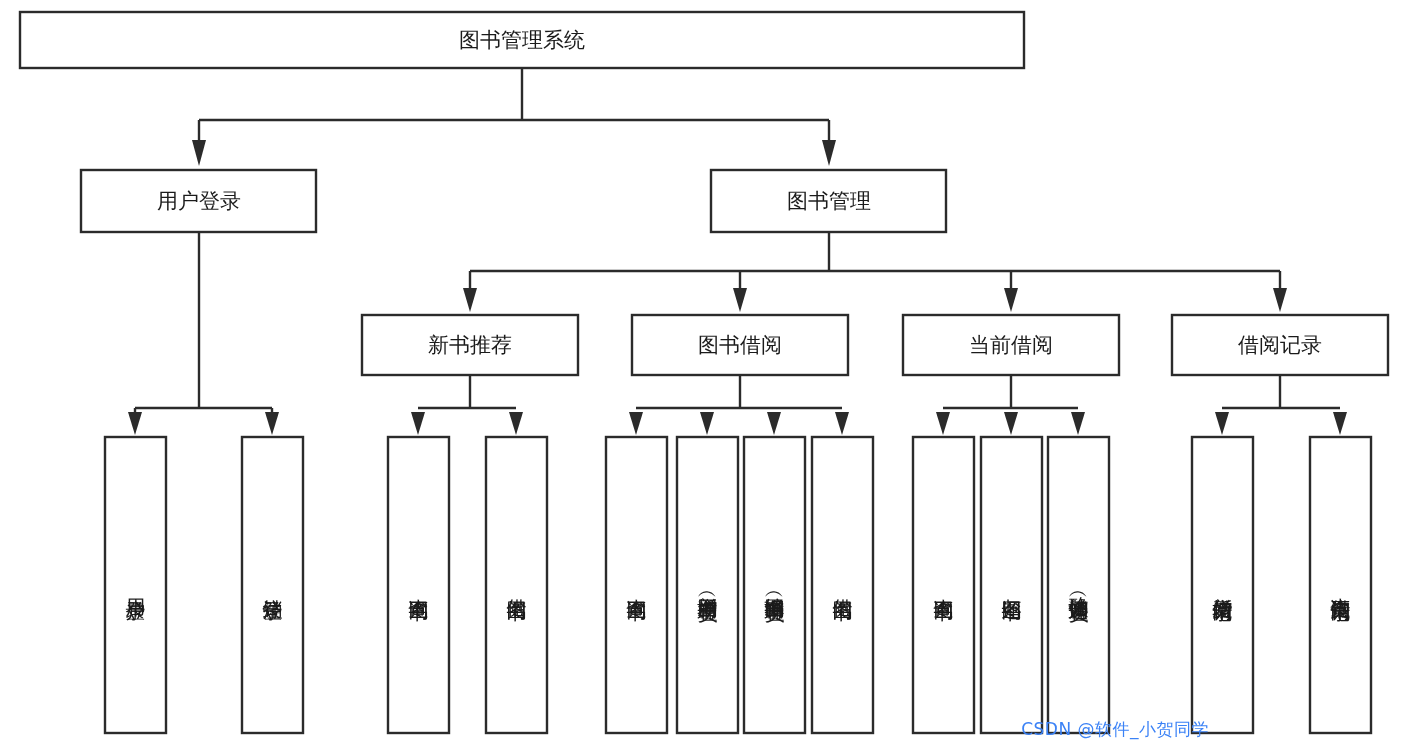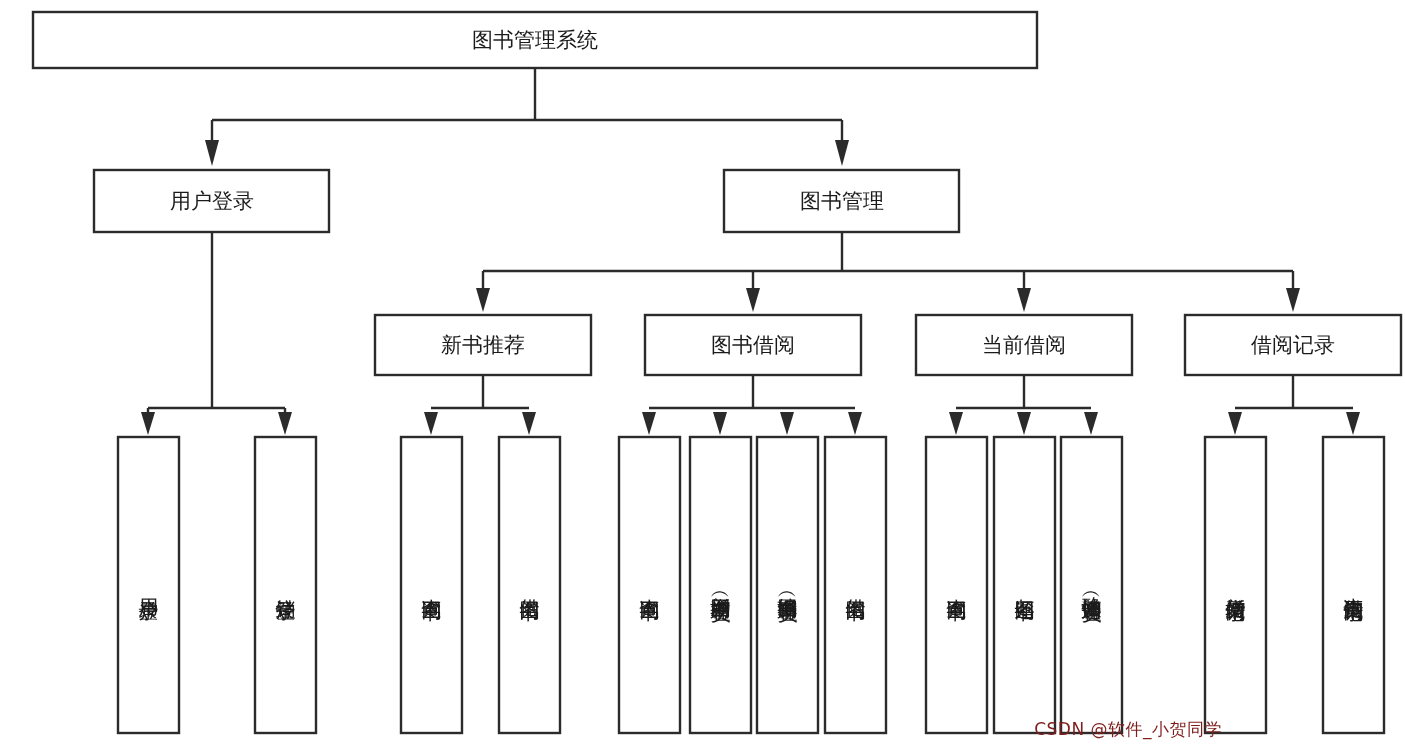--- a/index.html
+++ b/index.html
@@ -19,7 +19,6 @@
     width: 1217px;
     height: 747px;
     background: #ffffff;
-    margin-left: 13px;
   }
   svg#diagram-svg {
     position: absolute;

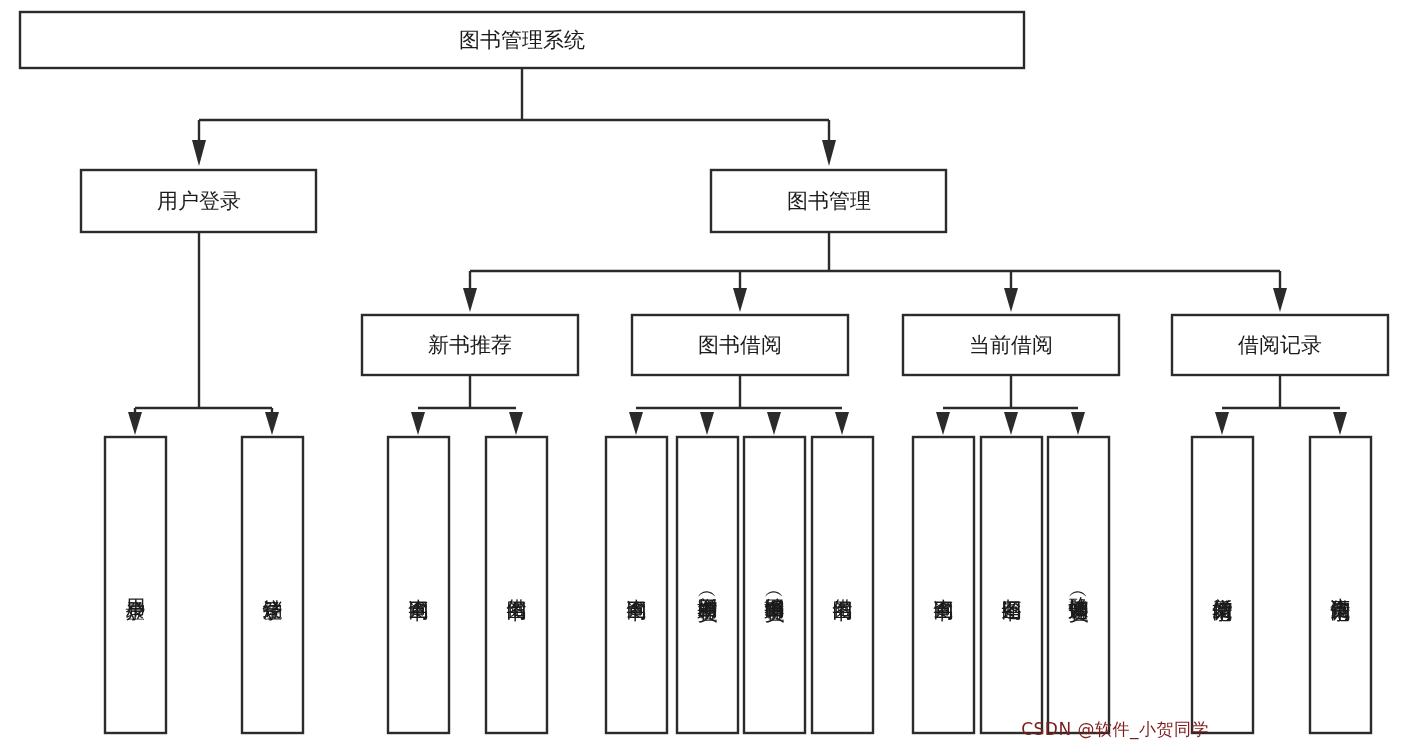--- a/index.html
+++ b/index.html
@@ -70,7 +70,7 @@
     bottom: 6px;
     font-family: "DejaVu Sans", "Liberation Sans", sans-serif;
     font-size: 17px;
-    color: #7f1d1d;
+    color: #3b82f6;
     white-space: nowrap;
     letter-spacing: 0.5px;
   }

